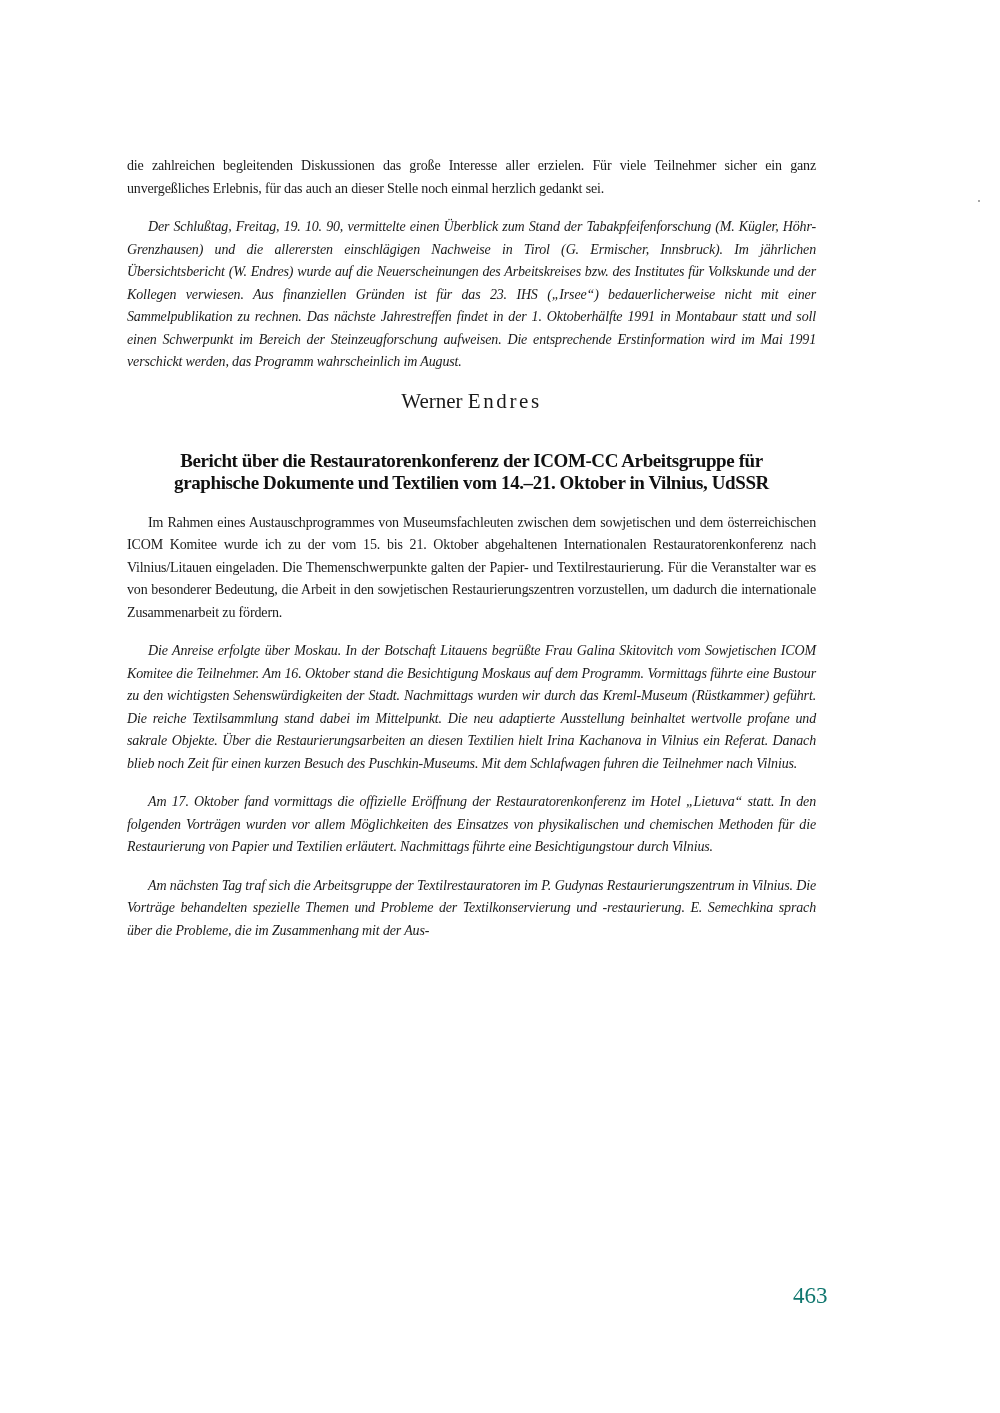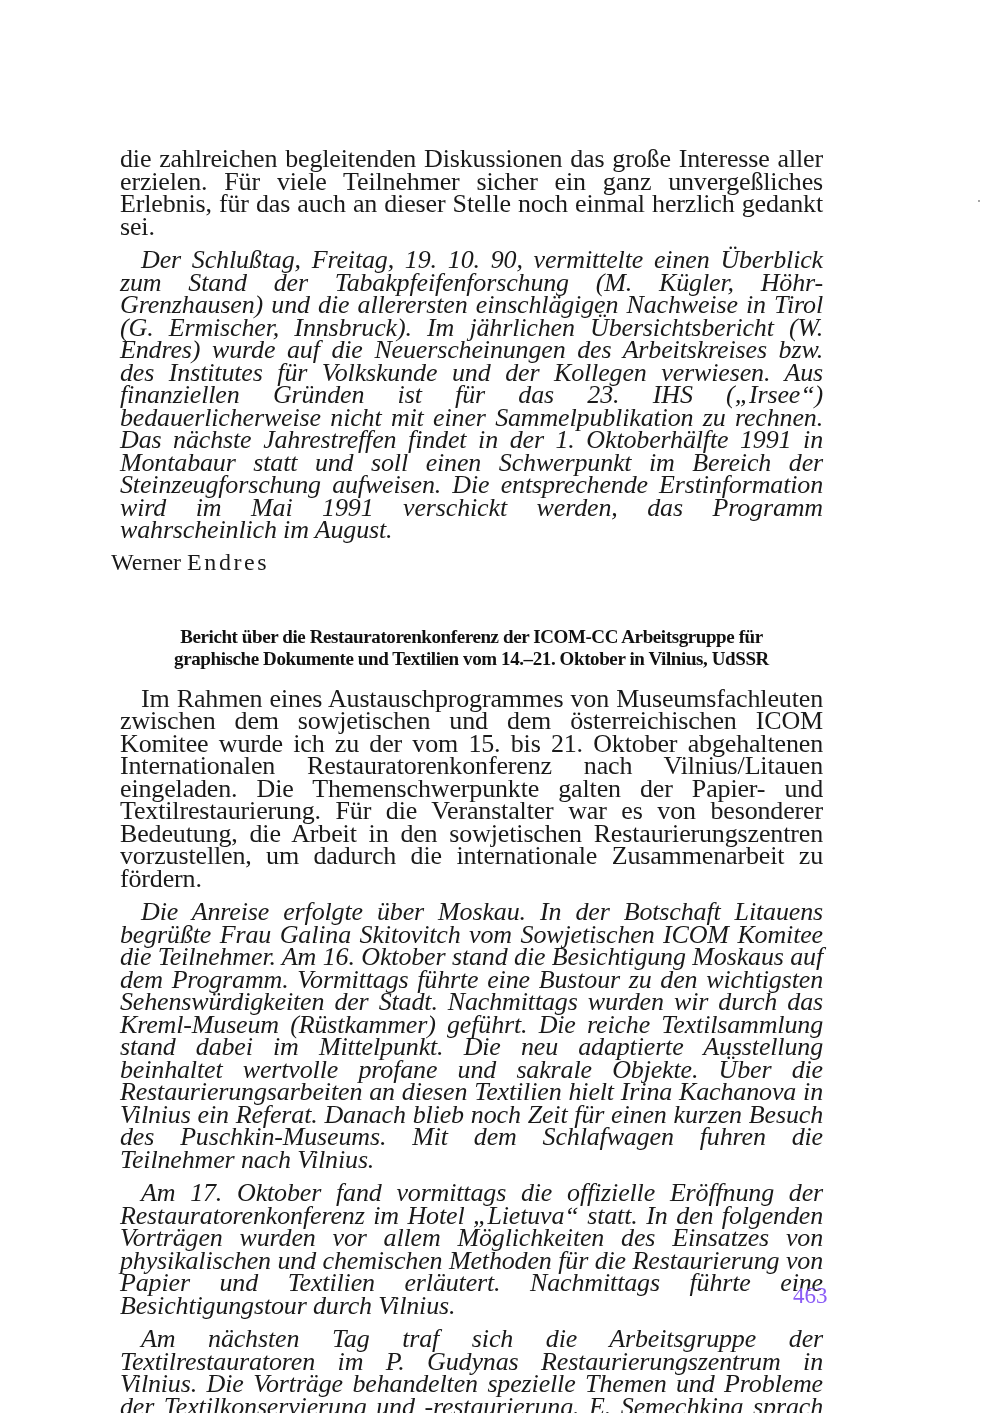--- a/index.html
+++ b/index.html
@@ -22,8 +22,8 @@
       width: 721px;
     }
     p {
-      margin: 9px;
-      font-size: 26px;
+      margin: 16px;
+      font-size: 14px;
       line-height: 22.5px;
       text-align: justify;
       text-align-last: left;

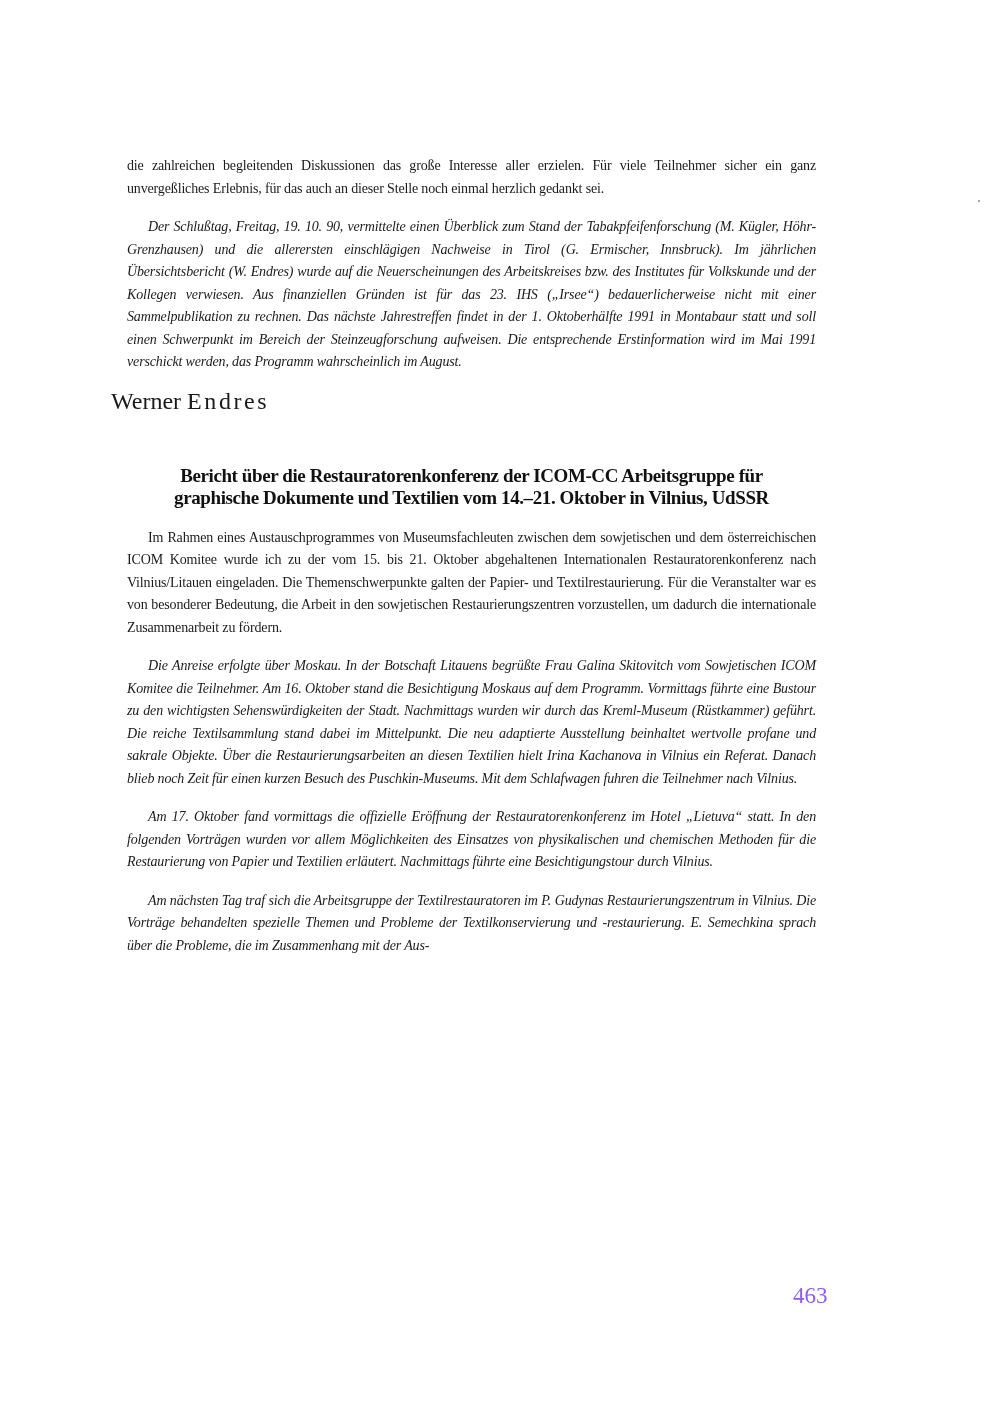--- a/index.html
+++ b/index.html
@@ -39,8 +39,8 @@
       font-style: italic;
     }
     .signature {
-      text-align: left;
-      font-size: 24px;
+      text-align: center;
+      font-size: 21px;
       line-height: 22px;
     }
     .signature .surname {

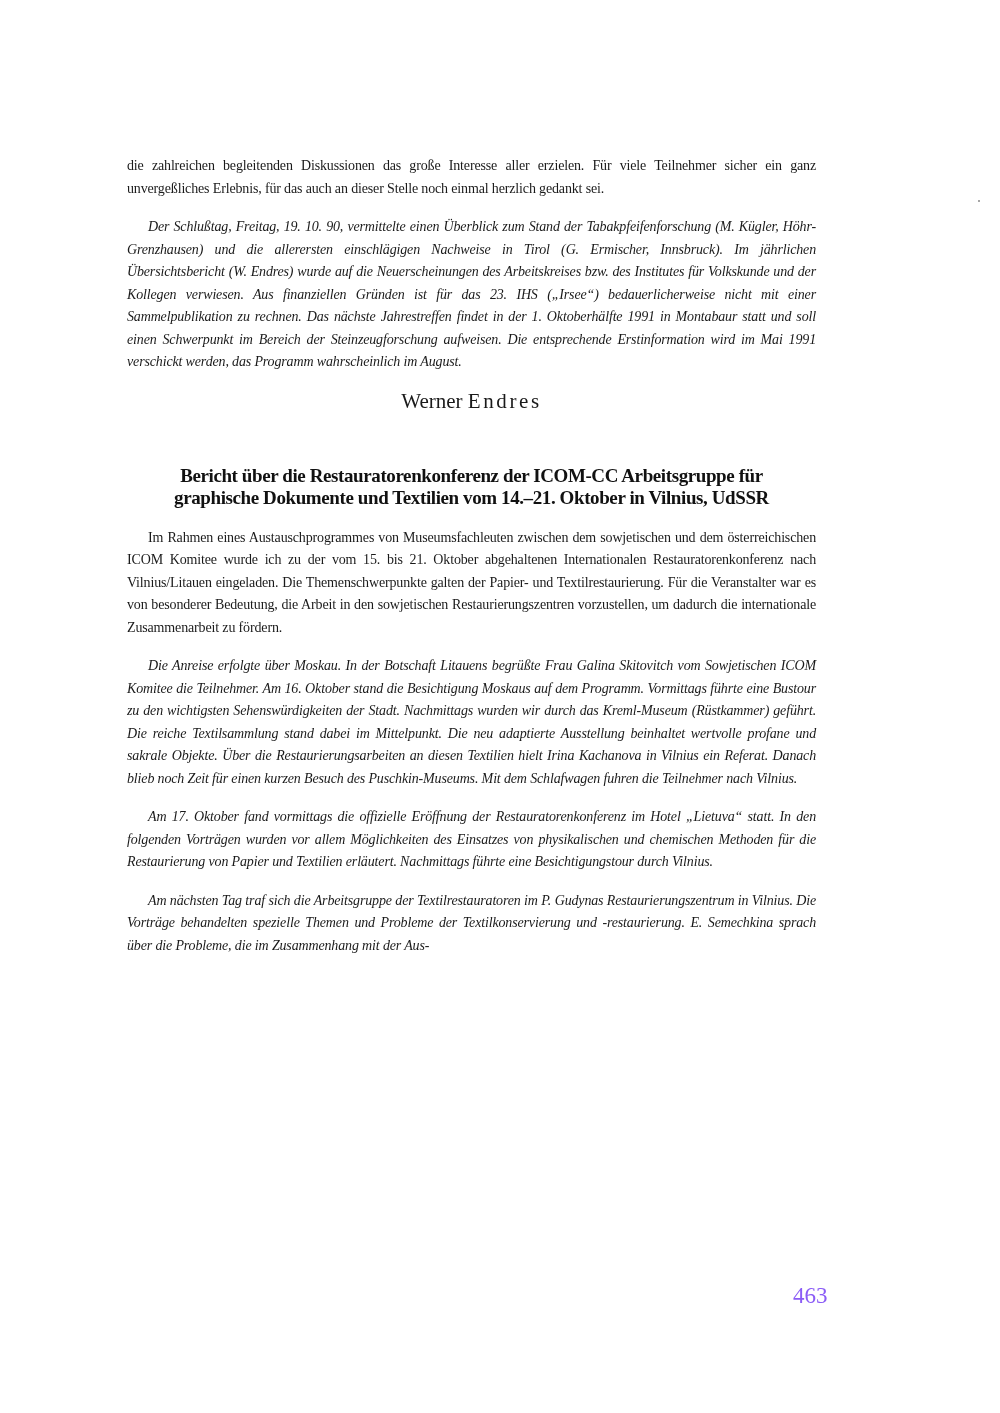--- a/index.html
+++ b/index.html
@@ -47,7 +47,7 @@
       letter-spacing: 2.6px;
     }
     .heading {
-      margin-top: 53px;
+      margin-top: 38px;
       font-weight: bold;
       font-size: 19px;
       line-height: 22.5px;

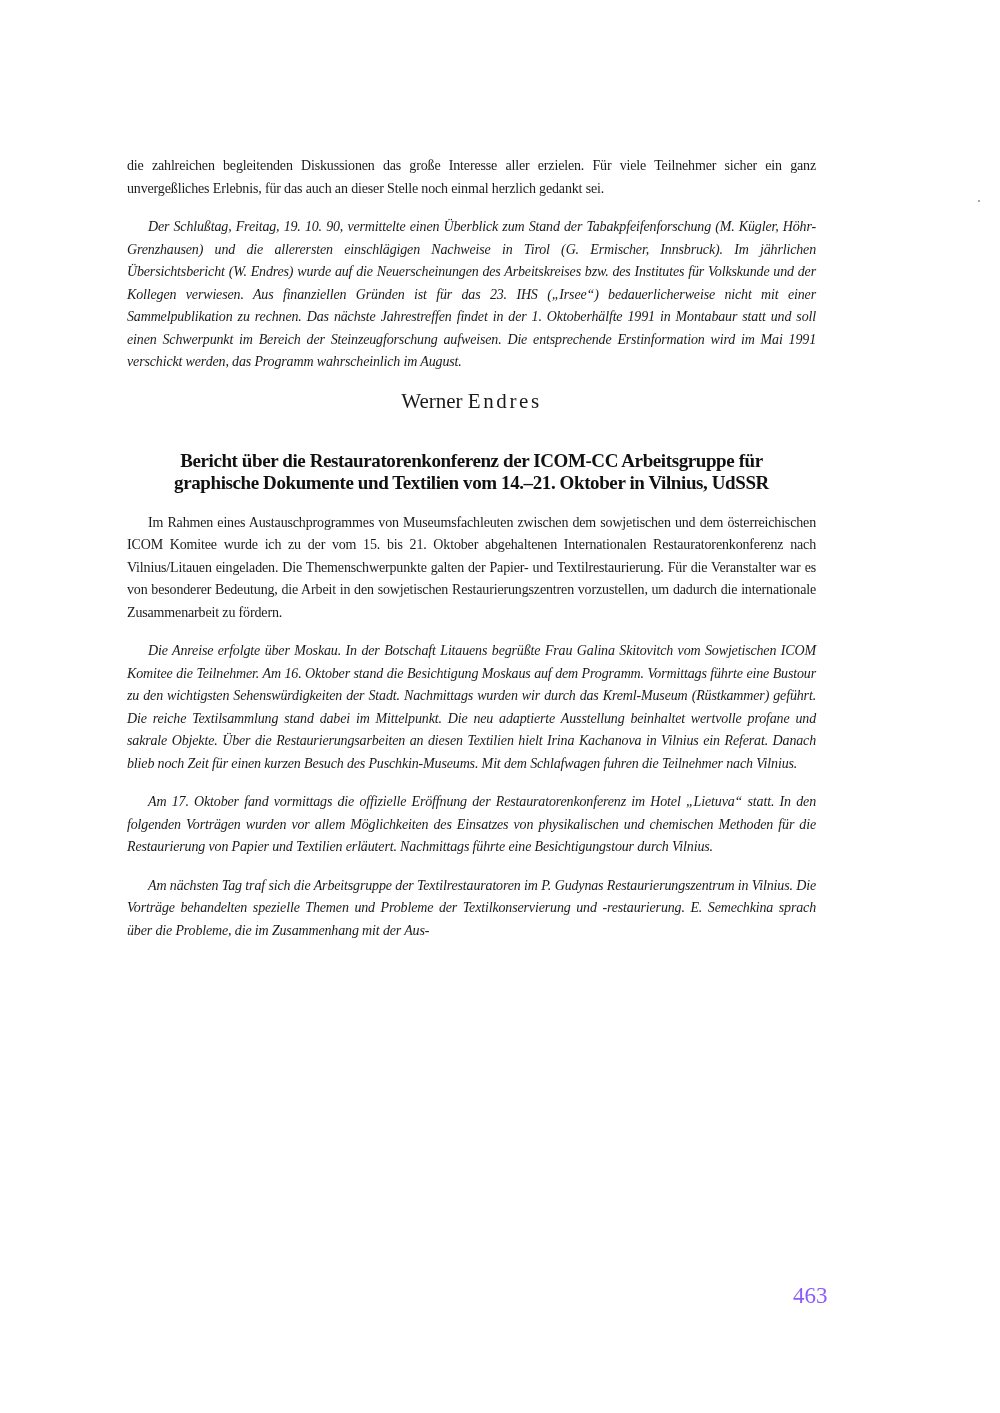--- a/index.html
+++ b/index.html
@@ -64,7 +64,7 @@
       top: 1283px;
       font-size: 23px;
       line-height: 26px;
-      color: #8b5cf6;
+      color: #0f766e;
     }
     .speck {
       position: absolute;

